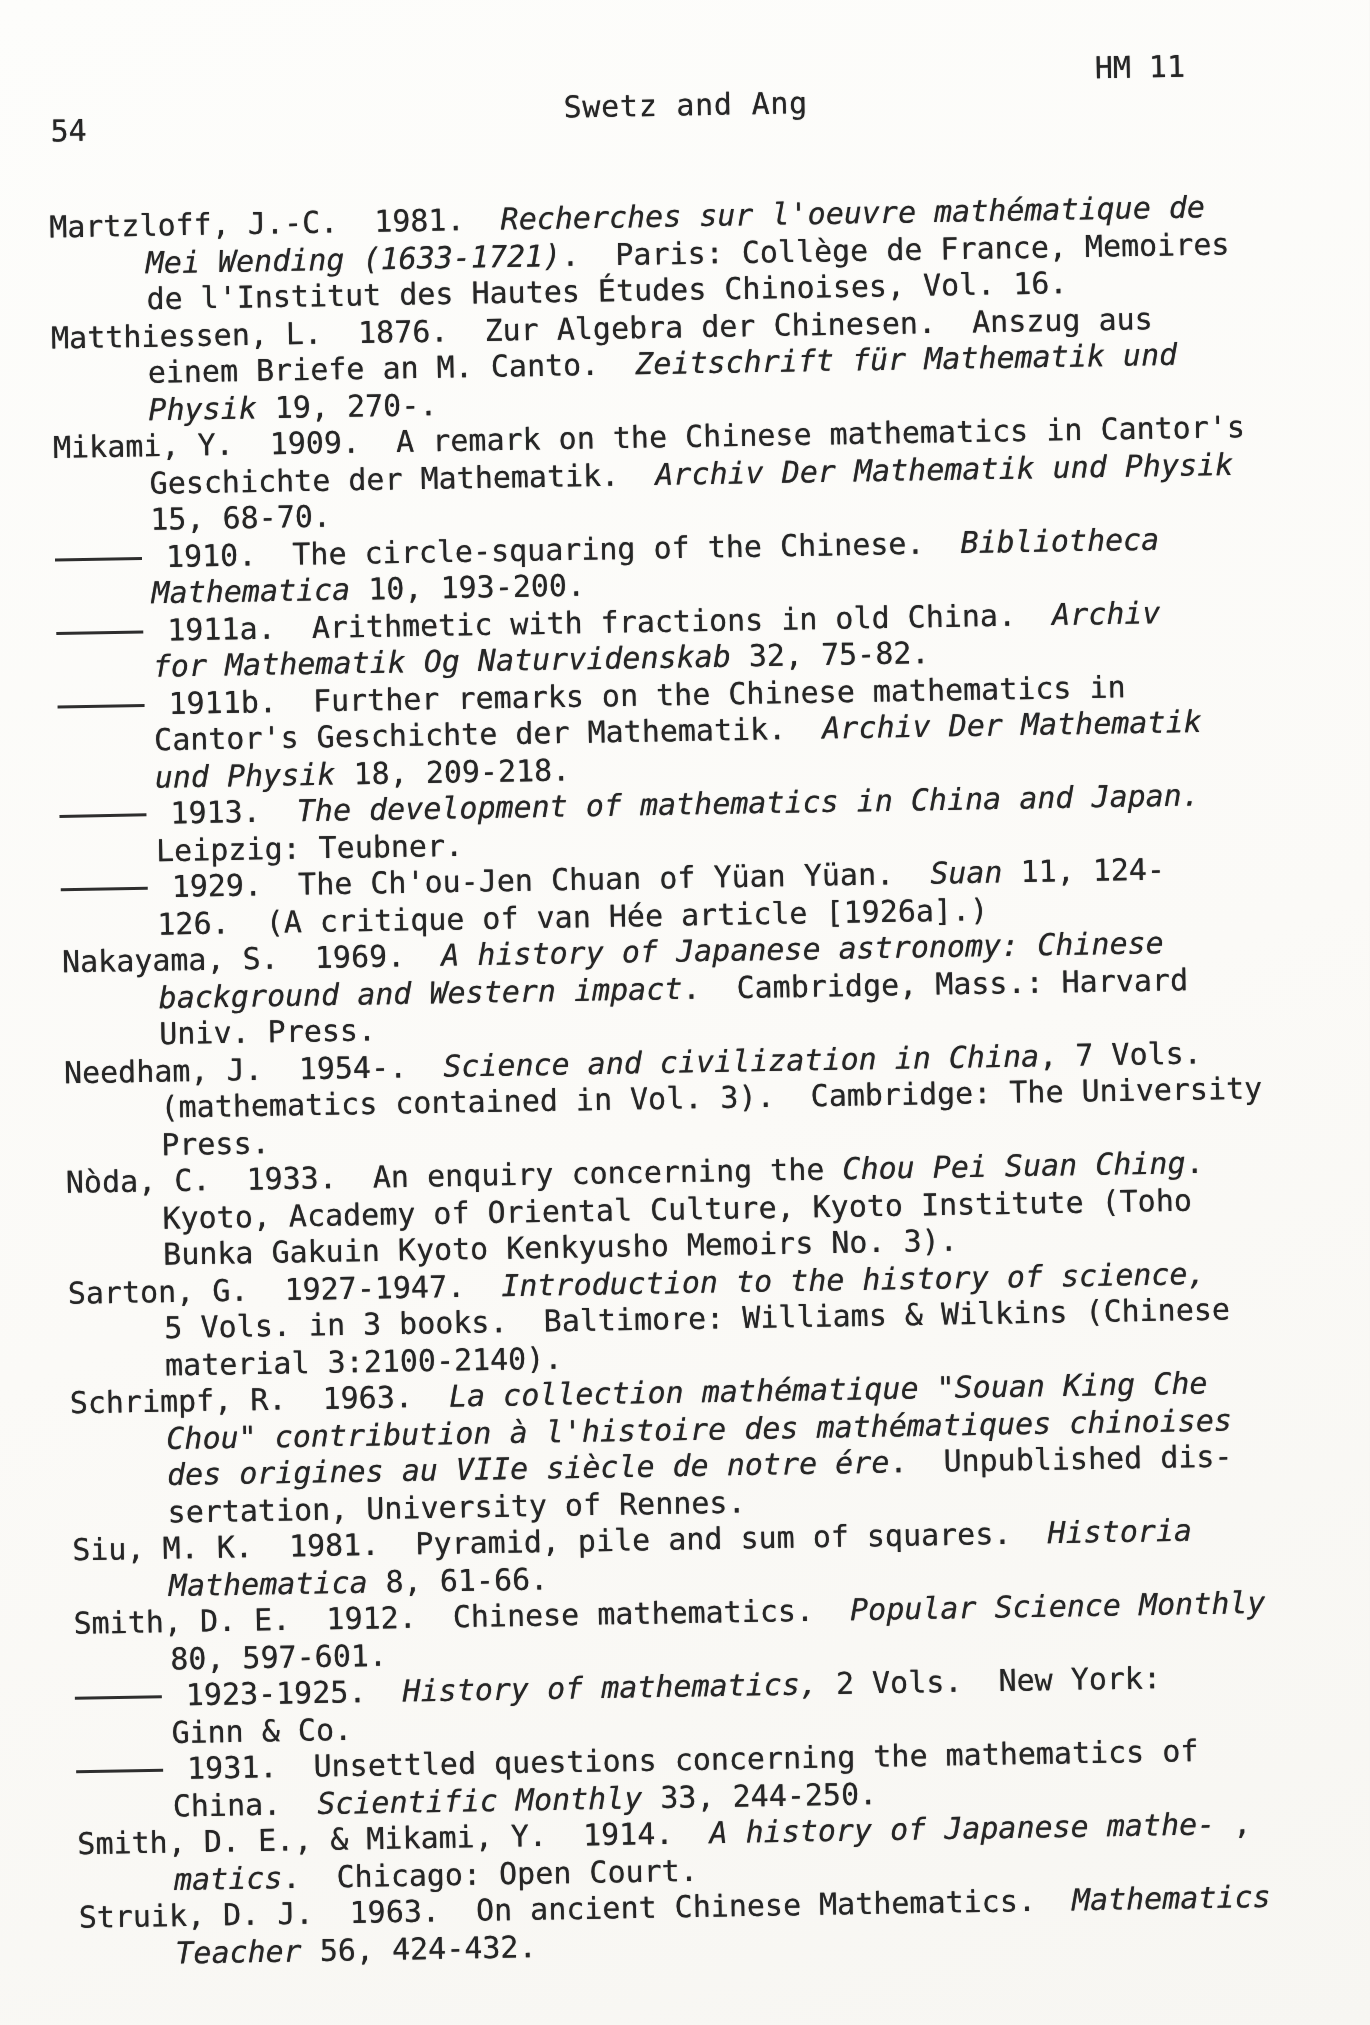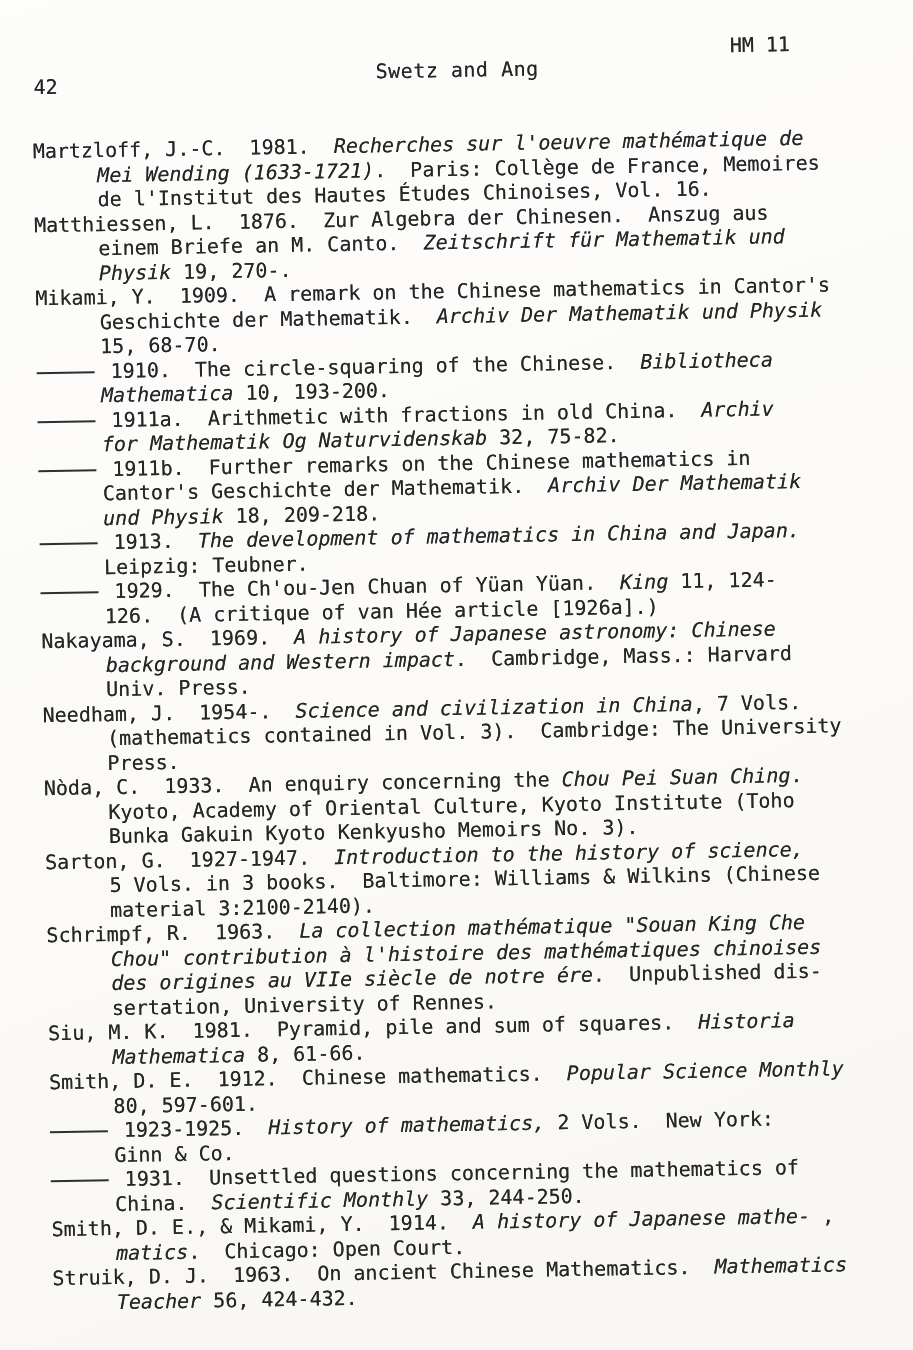--- a/index.html
+++ b/index.html
@@ -85,7 +85,7 @@
   <div class="scan-tilt">
     <div class="content">
       <div class="header">
-        <span class="page-number">42</span>
+        <span class="page-number">54</span>
         <span class="running-head">Swetz and Ang</span>
         <span class="journal-code">HM 11</span>
       </div>

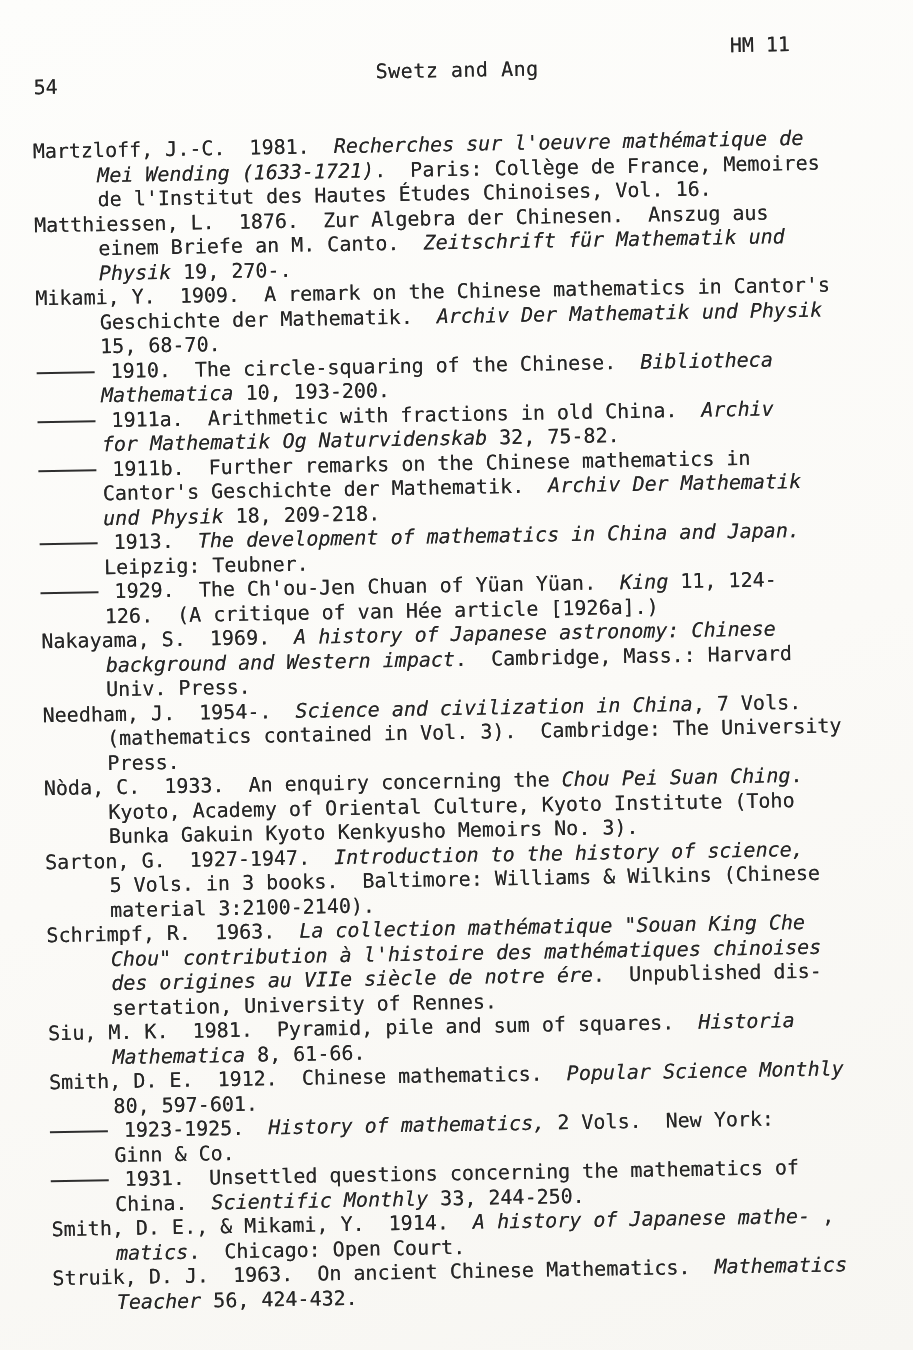--- a/index.html
+++ b/index.html
@@ -123,7 +123,7 @@
             <div class="ref-line indent"><span>Leipzig: Teubner.</span></div>
           </div>
           <div class="ref-entry">
-            <div class="ref-line"><span class="dash-rule"></span><span>1929.  The Ch'ou-Jen Chuan of Yüan Yüan.  </span><span class="it">King</span><span> 11, 124-</span></div>
+            <div class="ref-line"><span class="dash-rule"></span><span>1929.  The Ch'ou-Jen Chuan of Yüan Yüan.  </span><span class="it">Suan</span><span> 11, 124-</span></div>
             <div class="ref-line indent"><span>126.  (A critique of van Hée article [1926a].)</span></div>
           </div>
           <div class="ref-entry">

